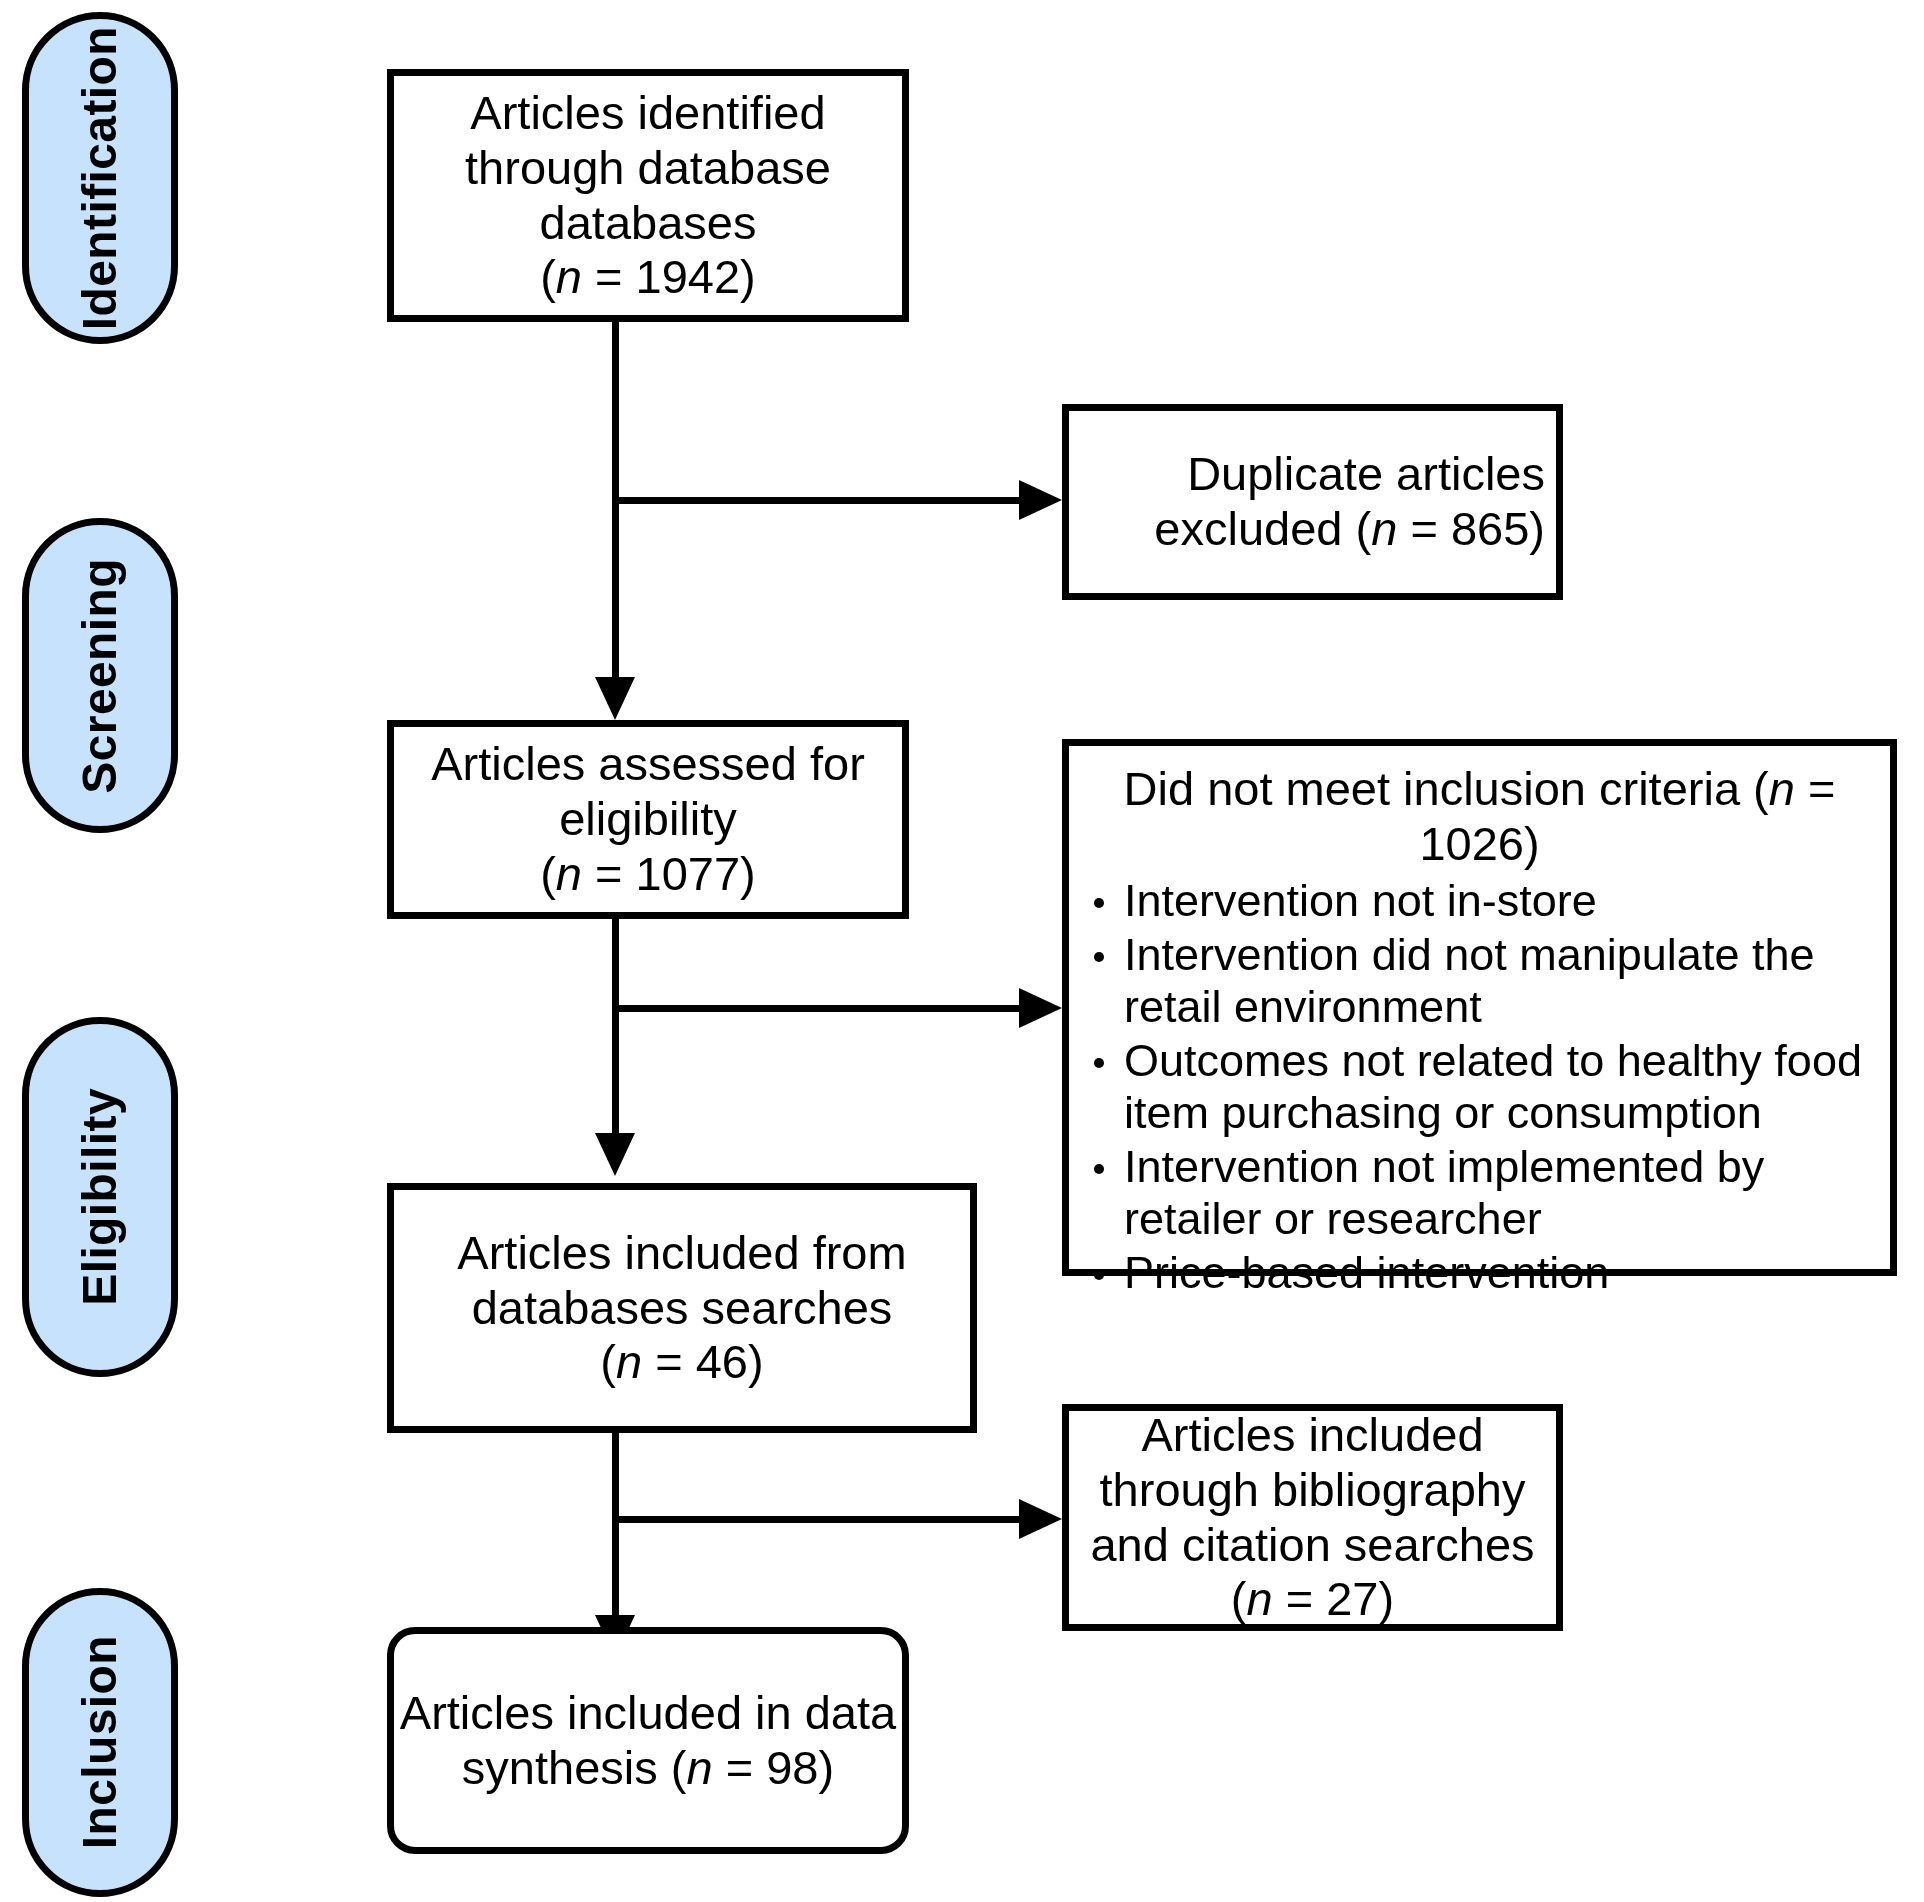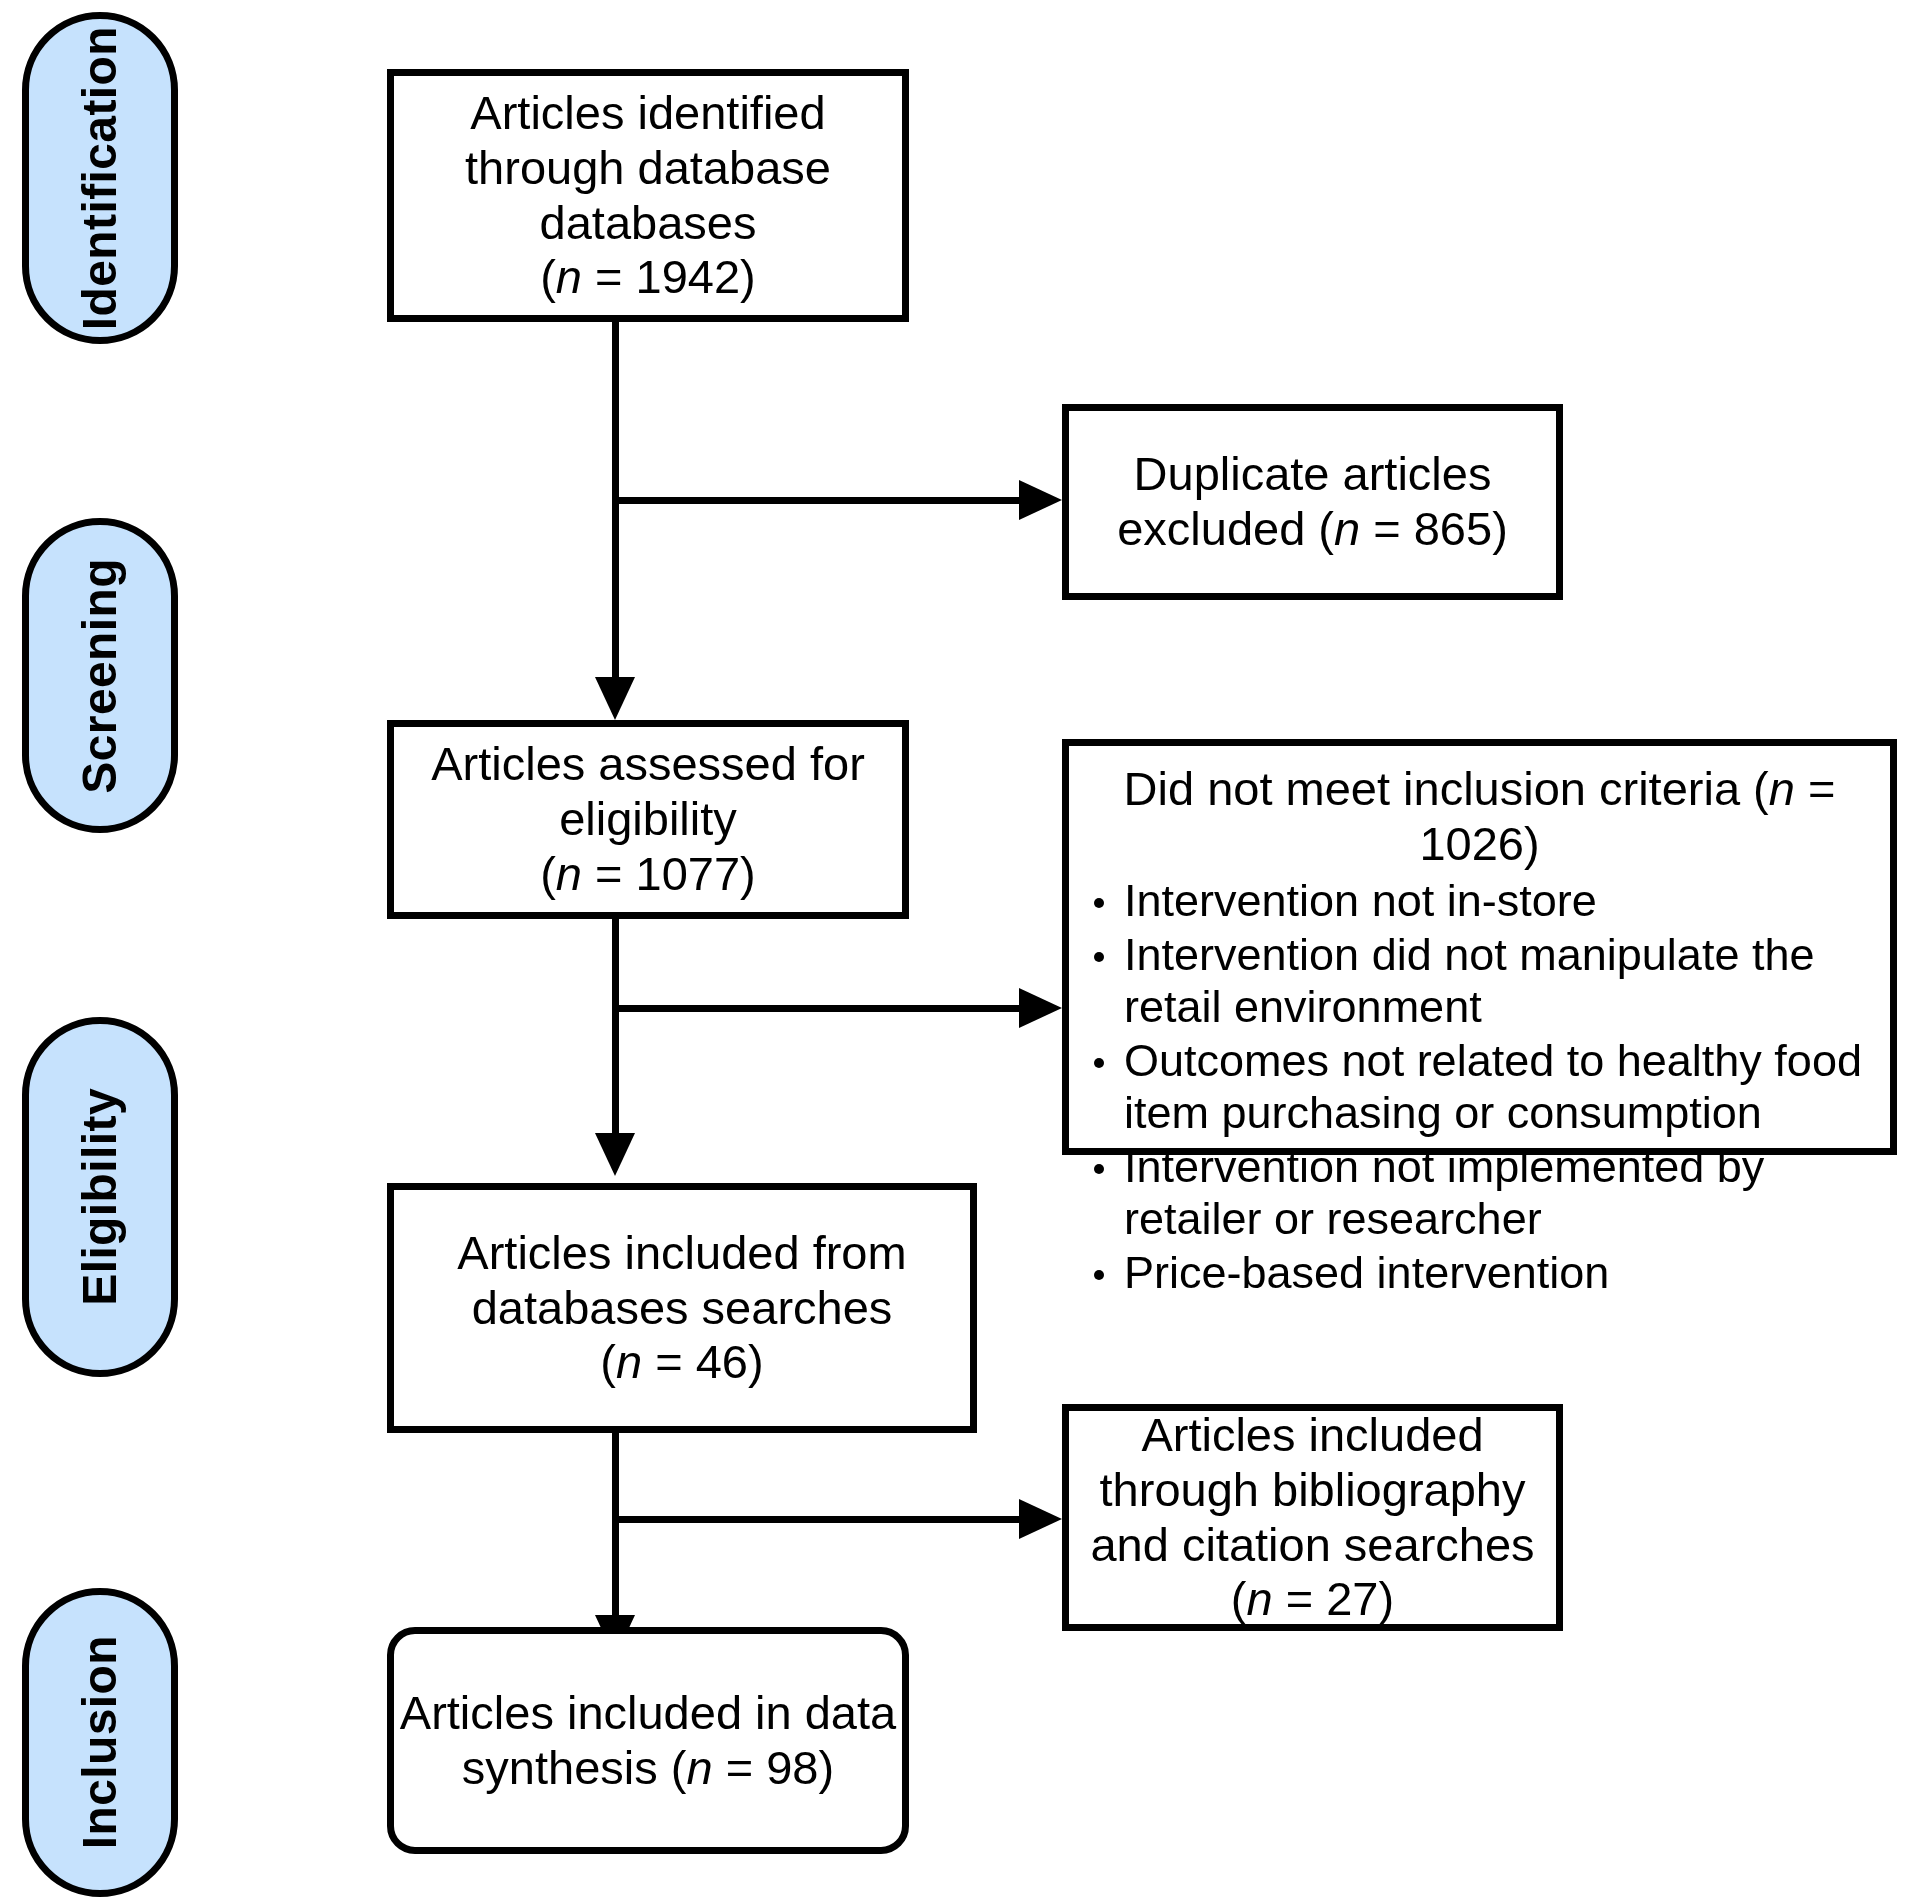--- a/index.html
+++ b/index.html
@@ -169,7 +169,7 @@
   <div class="hline" style="left:612px; top:497px; width:422px;"></div>
   <div class="arrow-right" style="left:1019px; top:480px;"></div>
 
-  <div class="flow-box" style="left:1062px; top:404px; width:501px; height:196px;">
+  <div class="flow-box" style="left:1062px; top:404px; width:501px; height:196px;align-items:flex-end;">
     <div class="line">Duplicate articles</div>
     <div class="line"><span>excluded (</span><span class="ital">n</span><span> = 865)</span></div>
   </div>

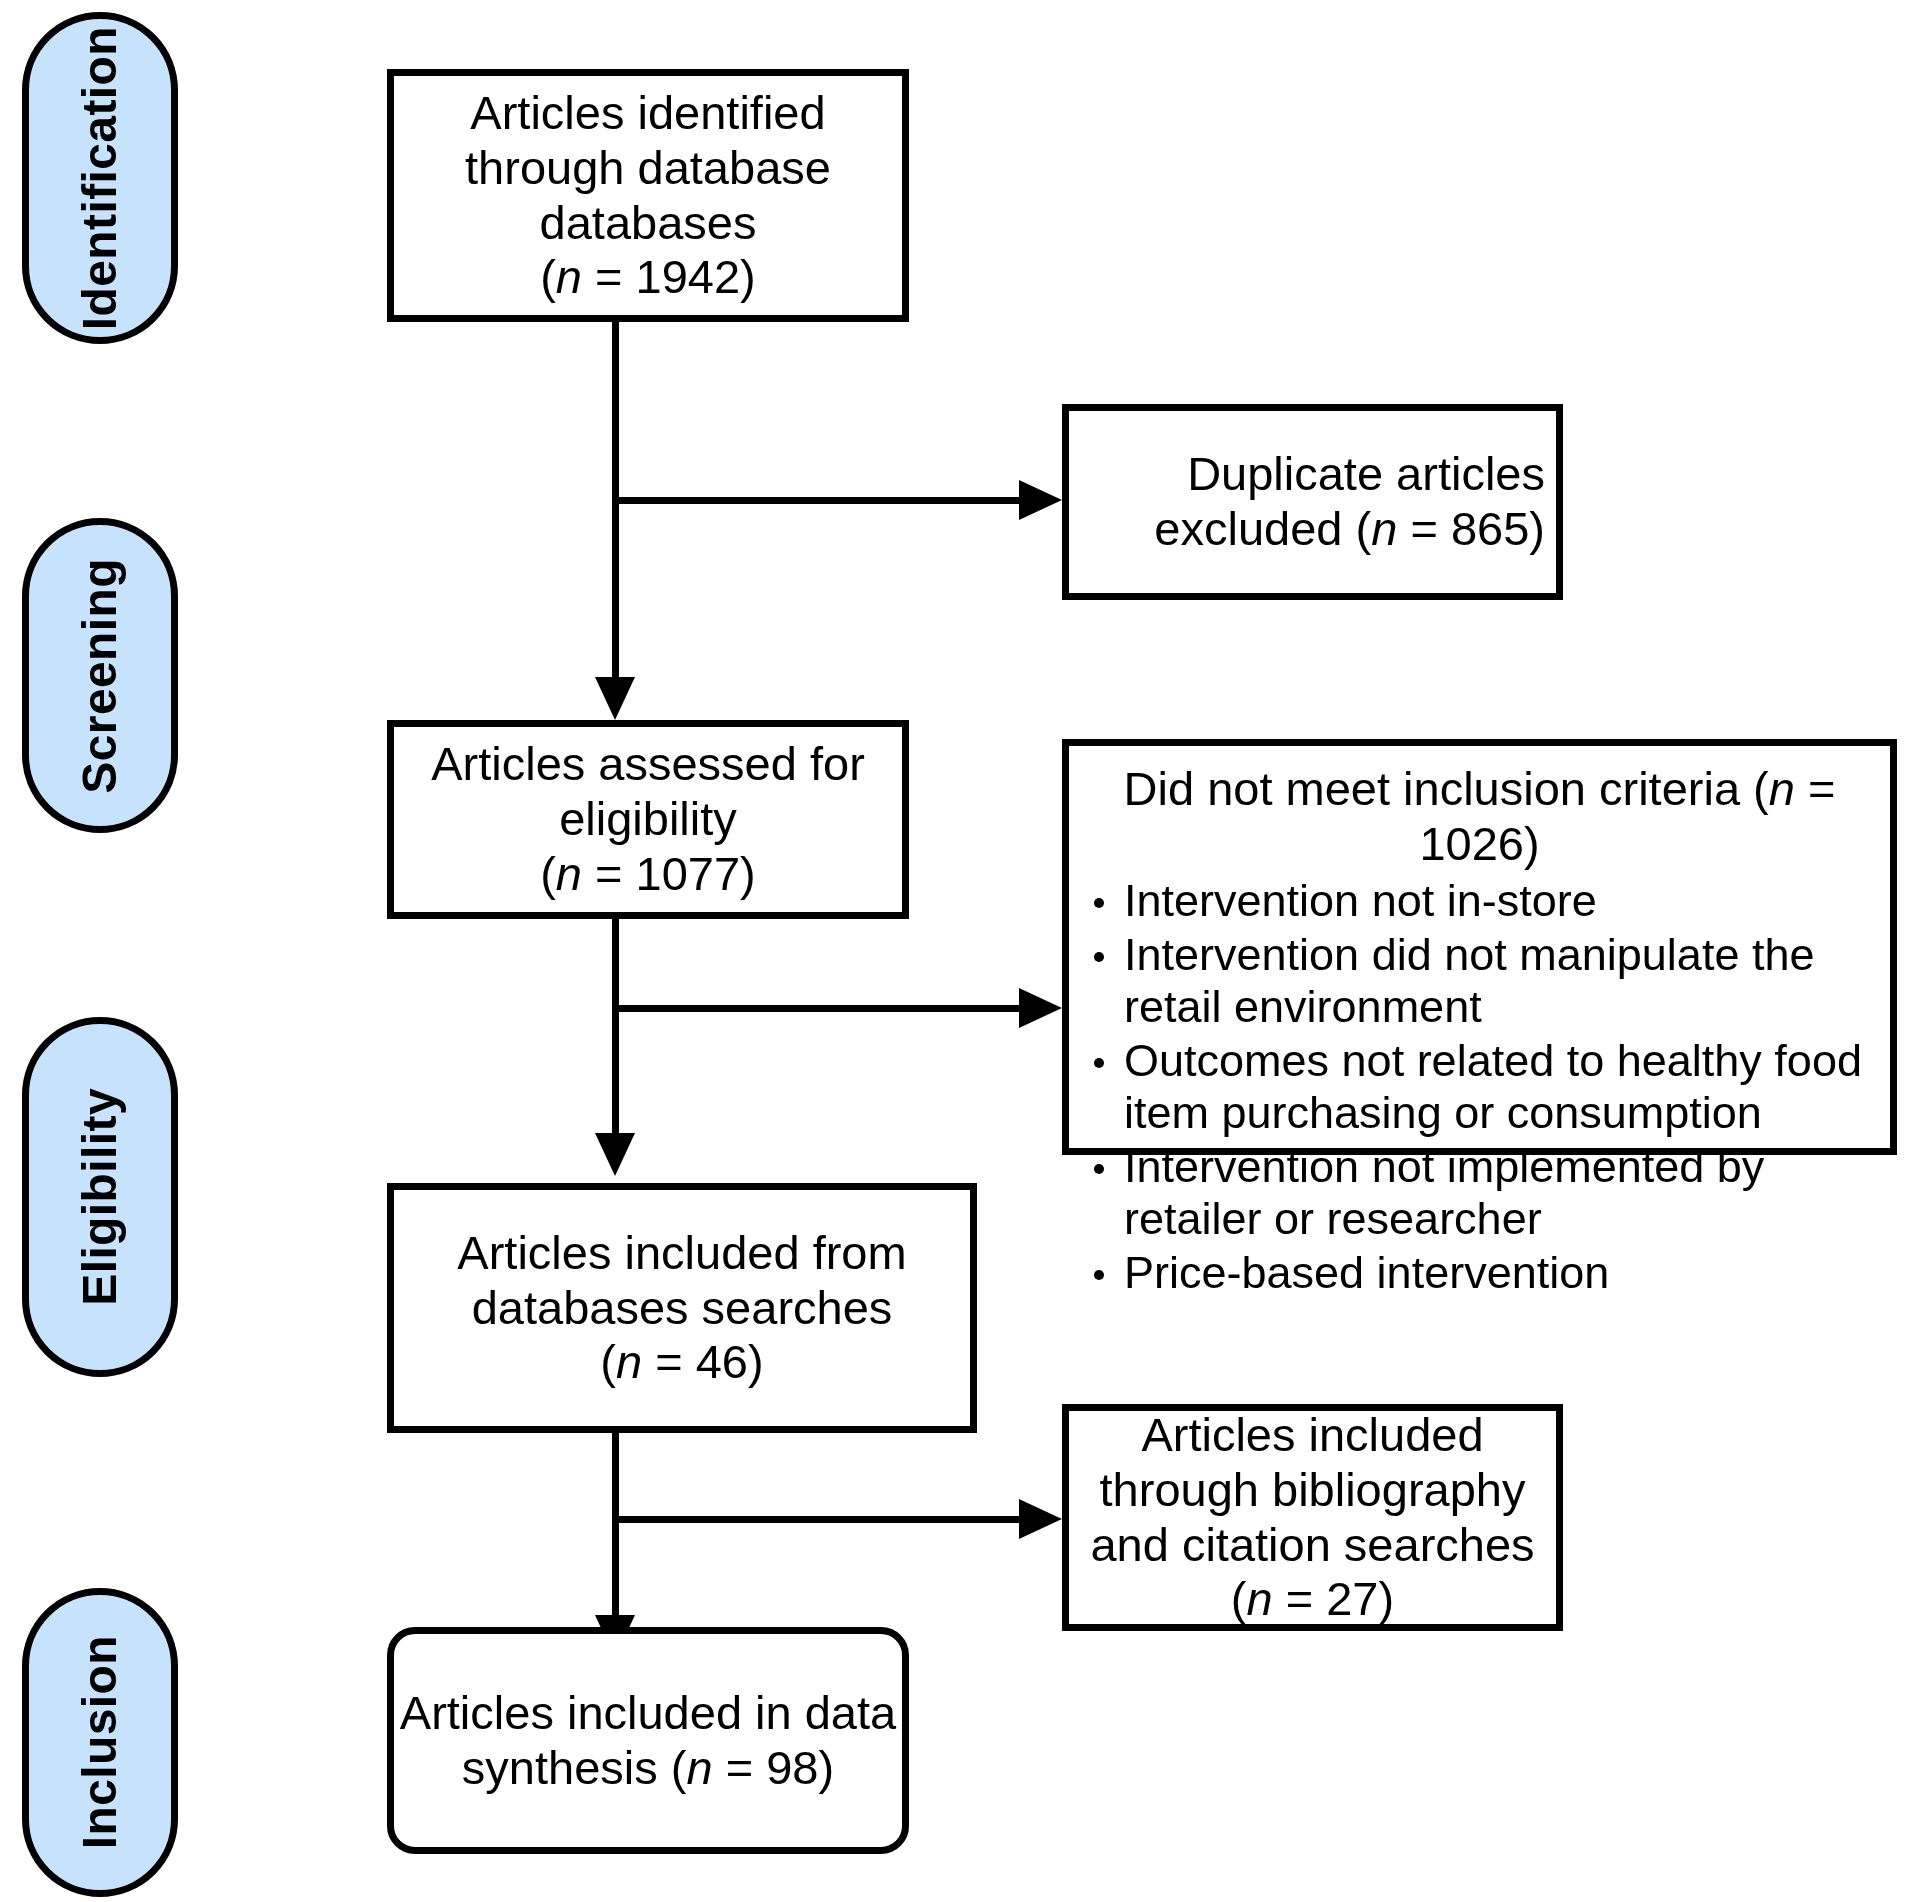--- a/index.html
+++ b/index.html
@@ -186,7 +186,7 @@
   <div class="hline" style="left:612px; top:1005px; width:422px;"></div>
   <div class="arrow-right" style="left:1019px; top:988px;"></div>
 
-  <div class="criteria-box" style="left:1062px; top:739px; width:835px; height:416px;">
+  <div class="criteria-box" style="left:1062px; top:739px; width:835px; height:537px;">
     <div class="criteria-title"><span>Did not meet inclusion criteria (</span><span class="ital">n</span><span> = 1026)</span></div>
     <ul class="criteria-list">
       <li>

